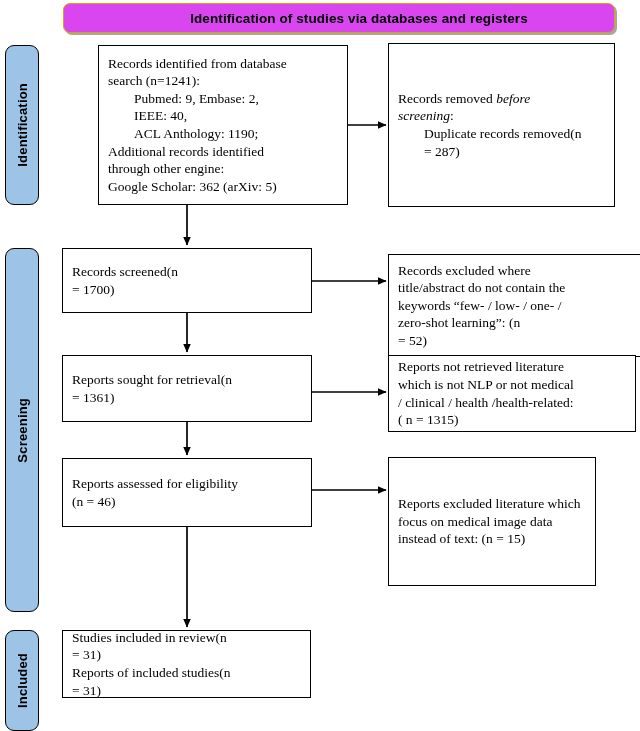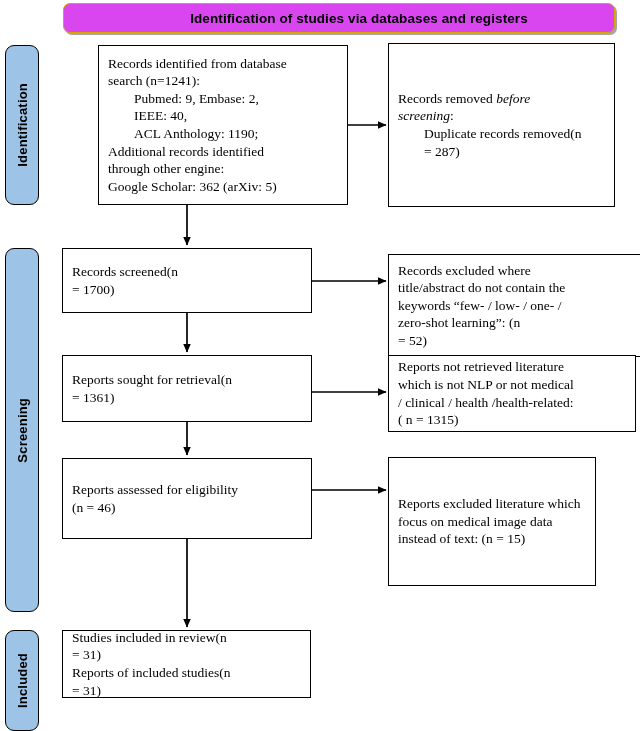--- a/index.html
+++ b/index.html
@@ -53,7 +53,7 @@
   #box-identified     {left:62px; top:45px;  width:250px; height:160px; justify-content:center;margin-left:36px;}
   #box-screened       {left:62px; top:248px; width:250px; height:65px;}
   #box-sought         {left:62px; top:355px; width:250px; height:67px;}
-  #box-assessed       {left:62px; top:458px; width:250px; height:81px;}
+  #box-assessed       {left:62px; top:458px; width:250px; height:69px;}
   #box-included       {left:62px; top:630px; width:249px; height:68px;}
 
   

